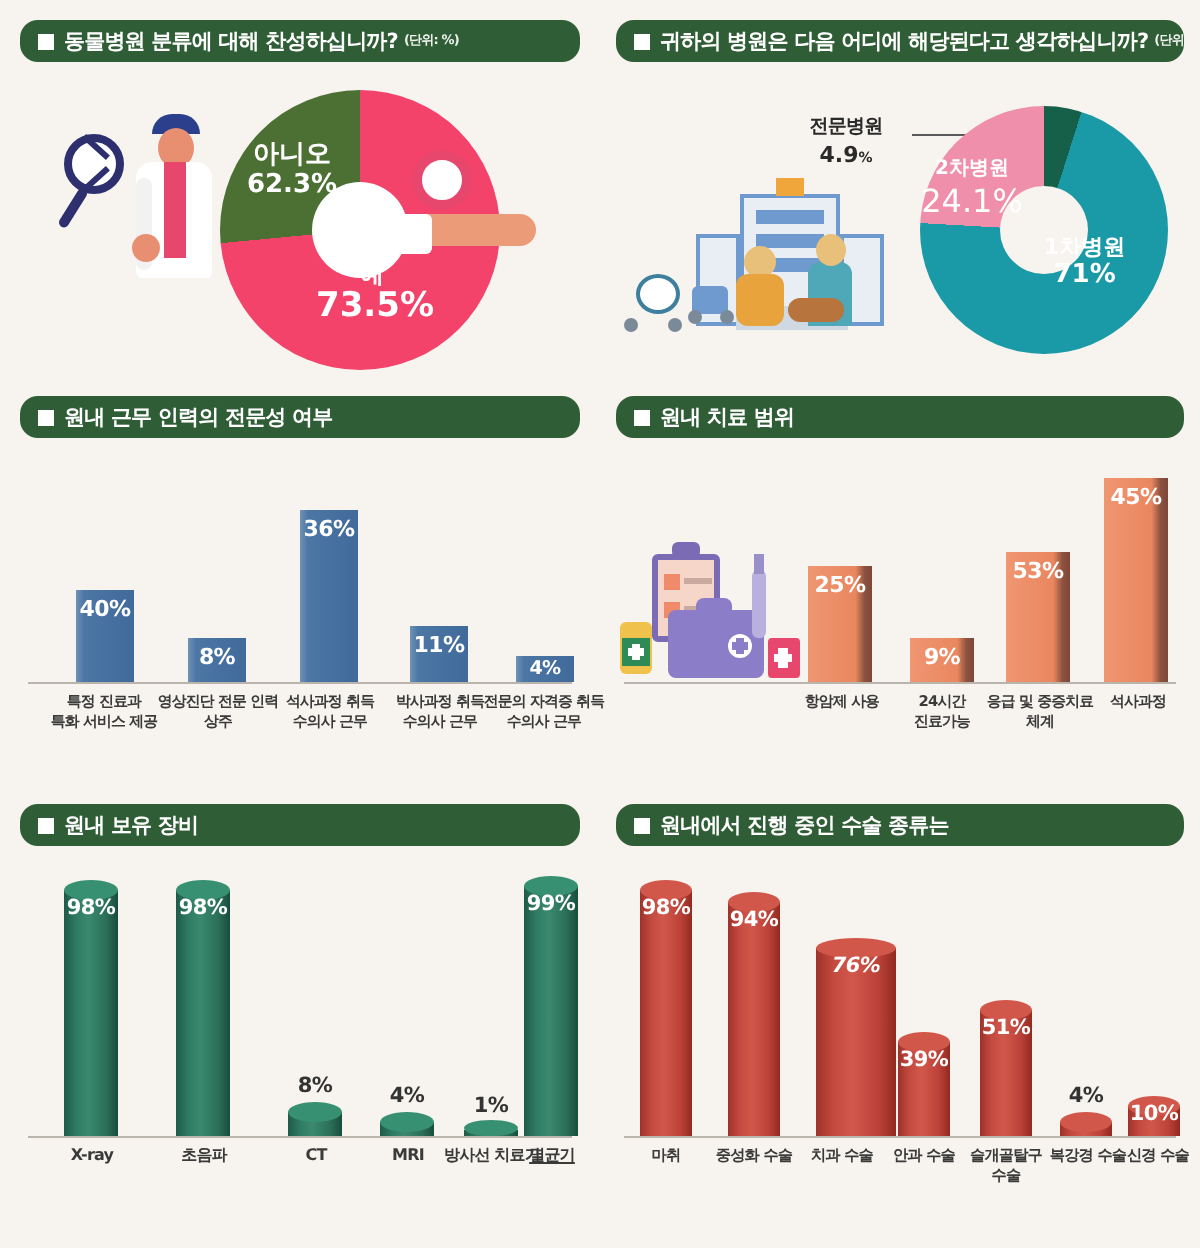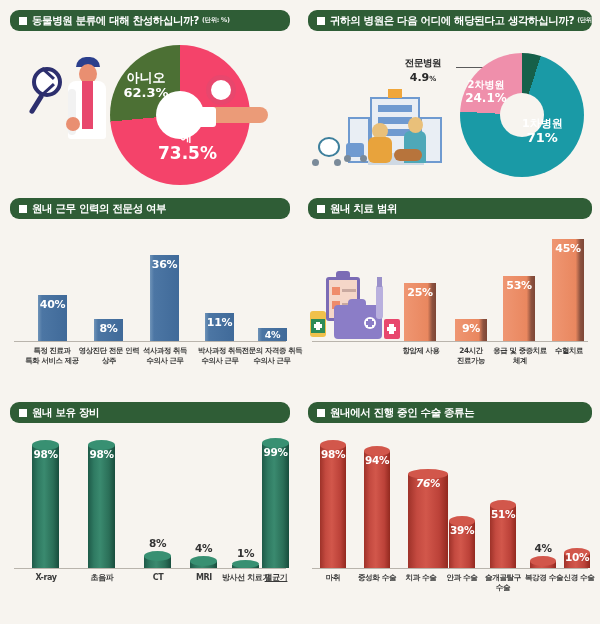--- a/index.html
+++ b/index.html
@@ -206,7 +206,7 @@
 
       <div style="position:absolute; left:152px; top:48px; width:52px; text-align:center; color:#ffffff; line-height:1.2;">
         <div style="font-size:10px; font-weight:bold;">2차병원</div>
-        <div style="font-size:12px; font-weight:bold;">24.1%</div>
+        <div style="font-size:16px; font-weight:normal;">24.1%</div>
       </div>
     </div>
   </div>

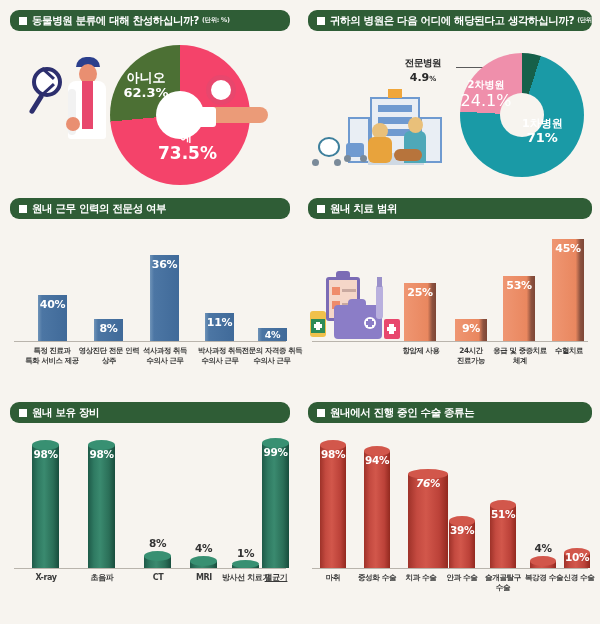--- a/index.html
+++ b/index.html
@@ -312,7 +312,7 @@
 진료가능</div>
       <div class="cat" style="left:179px; top:127px; width:66px; white-space:pre-line;">응급 및 중증치료
 체계</div>
-      <div class="cat" style="left:232px; top:127px; width:58px; white-space:pre-line;">수혈치료</div>
+      <div class="cat" style="left:232px; top:127px; width:58px; white-space:pre-line;">석사과정</div>
     </div>
   </div>
 

